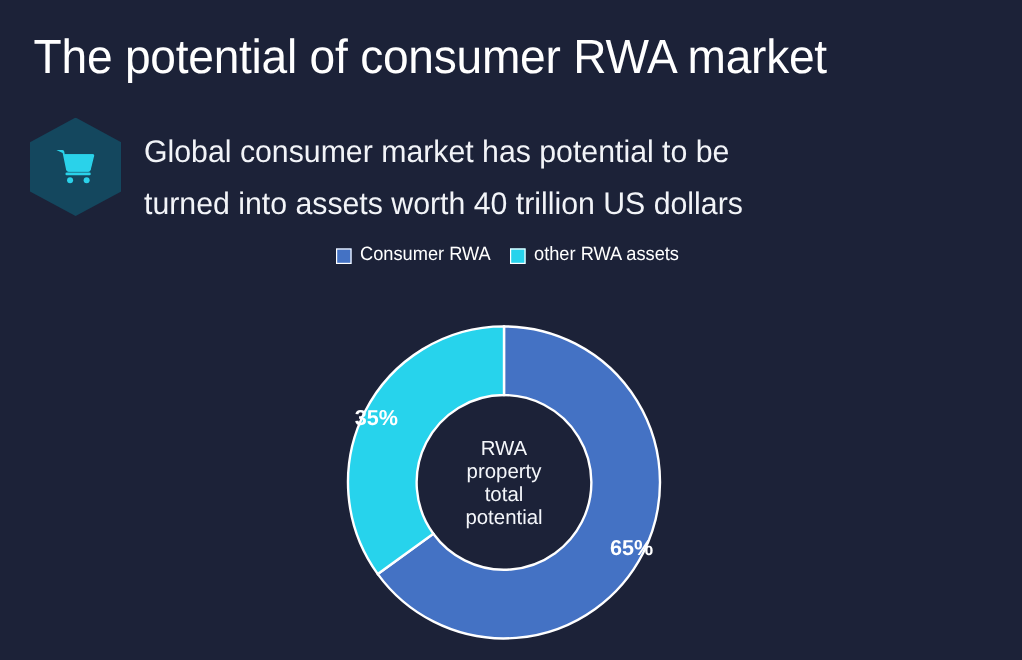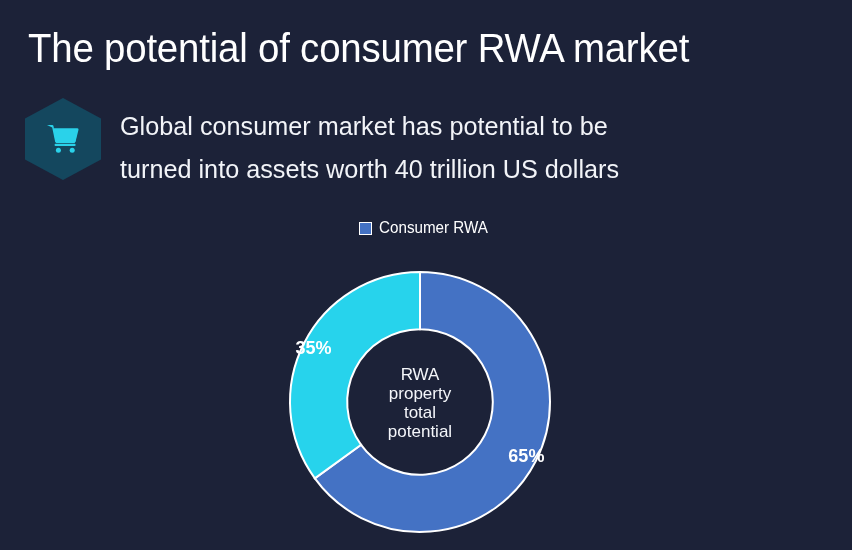--- a/index.html
+++ b/index.html
@@ -74,7 +74,7 @@
     position: absolute;
     left: 0;
     right: 0;
-    top: 219px;
+    top: 204px;
     display: flex;
     justify-content: center;
     align-items: flex-end;

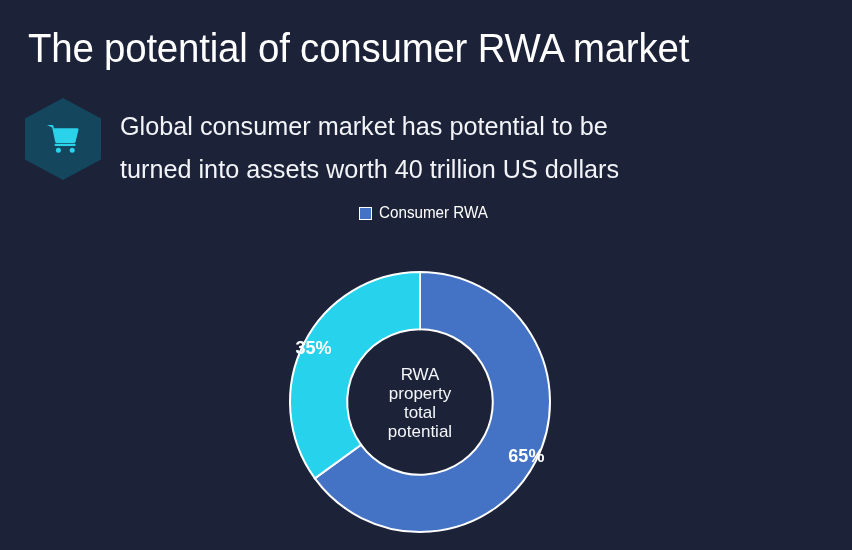--- a/index.html
+++ b/index.html
@@ -154,6 +154,10 @@
     <span class="legend-swatch" id="sw0" style="background: rgb(68, 114, 196);"></span>
     <span class="legend-label">Consumer RWA</span>
   </div>
+  <div class="legend-item">
+    <span class="legend-swatch" id="sw1" style="background: rgb(39, 211, 236);"></span>
+    <span class="legend-label">other RWA assets</span>
+  </div>
 </div>
 
 <div class="chart-wrap">

